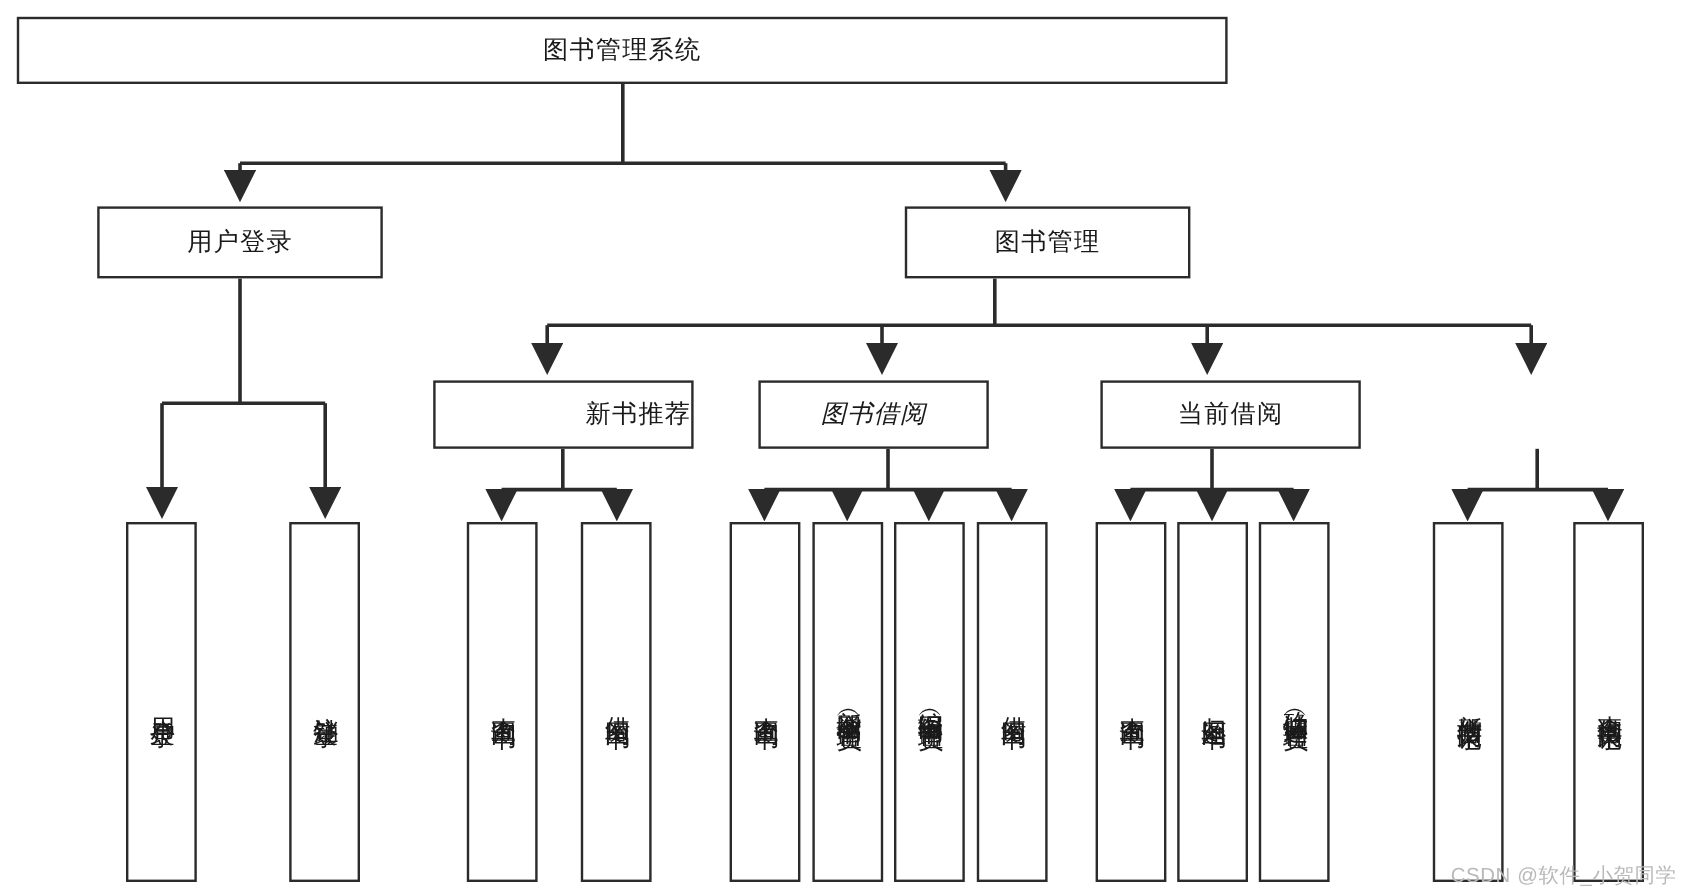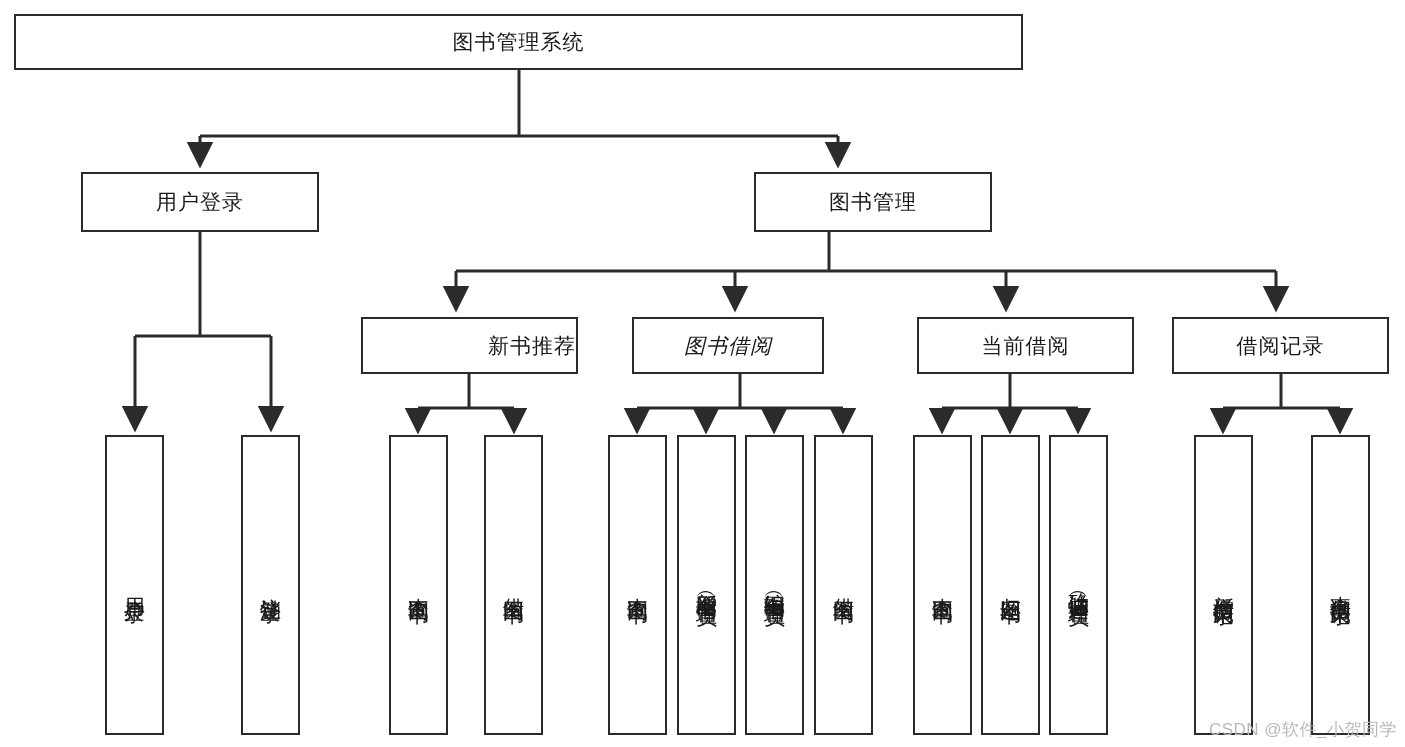--- a/index.html
+++ b/index.html
@@ -145,9 +145,6 @@
   <div class="node horizontal" style="left:902px; top:317px; width:217px; height:57px;margin-left:15px;">
     <span class="label">当前借阅</span>
   </div>
-  <div class="node horizontal" style="left:1172px; top:317px; width:217px; height:57px;">
-    <span class="label">借阅记录</span>
-  </div>
 
   <div class="node vertical" style="left:105px; top:435px; width:59px; height:300px;">
     <span class="label">用户登录</span>

